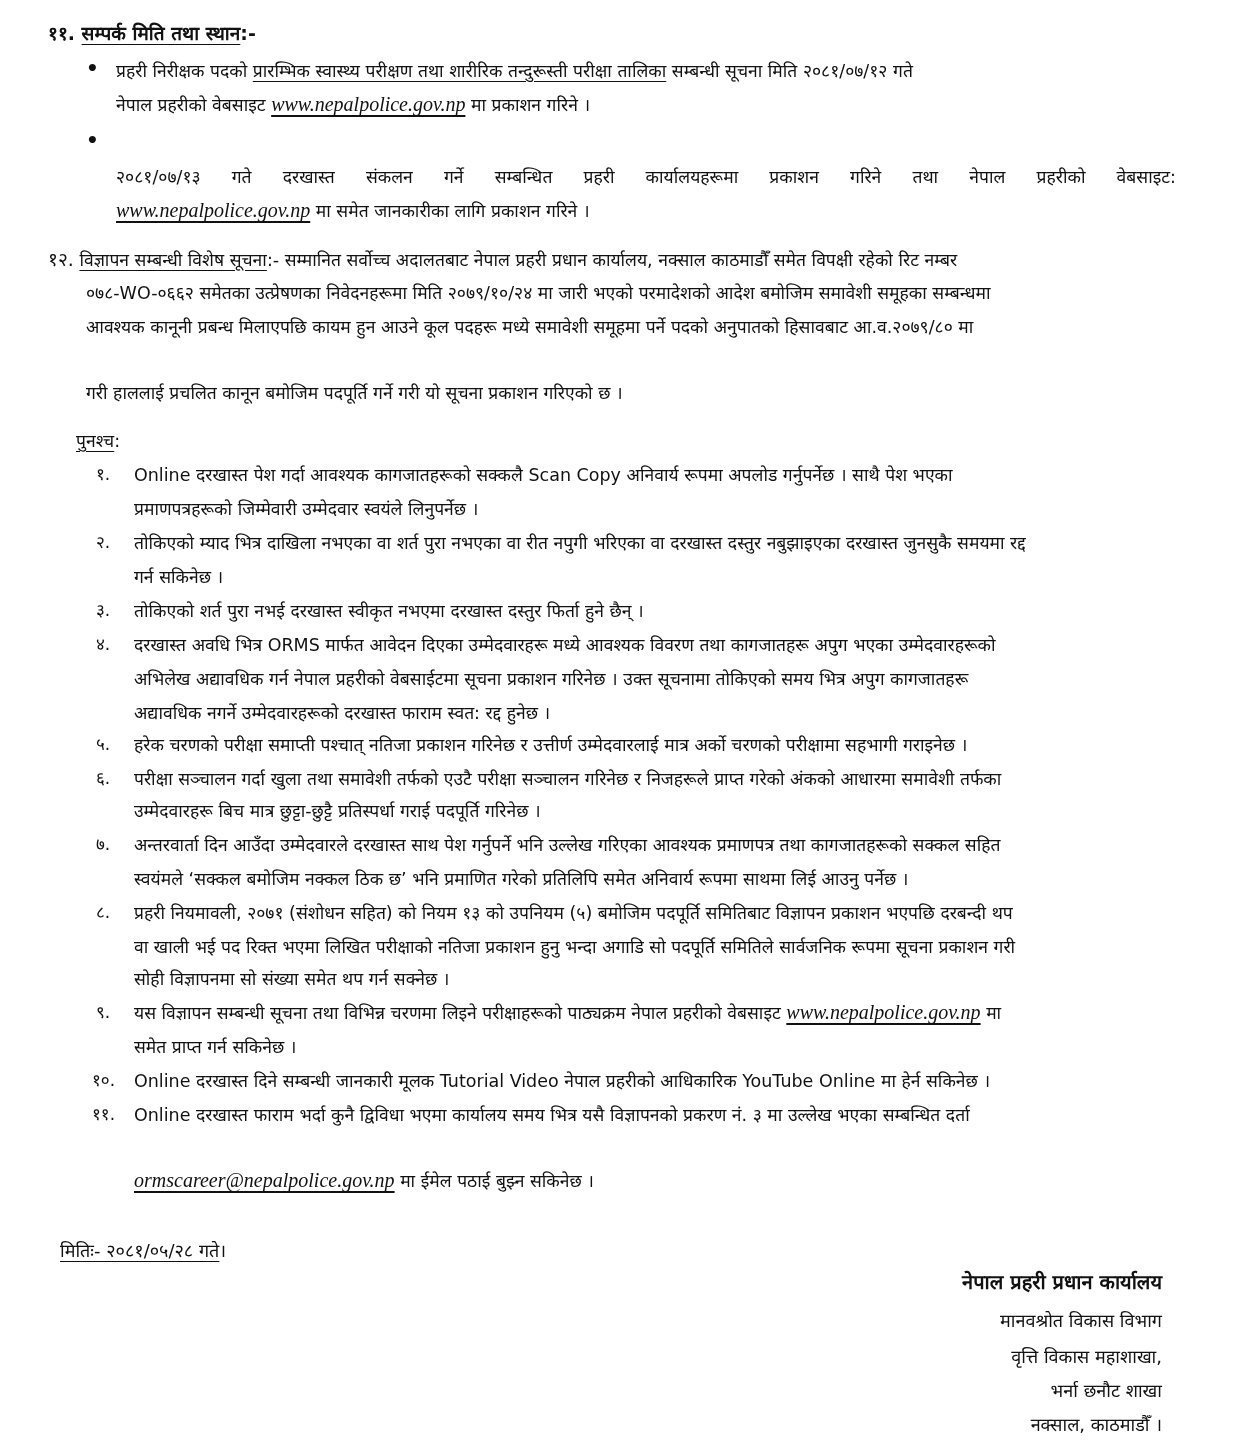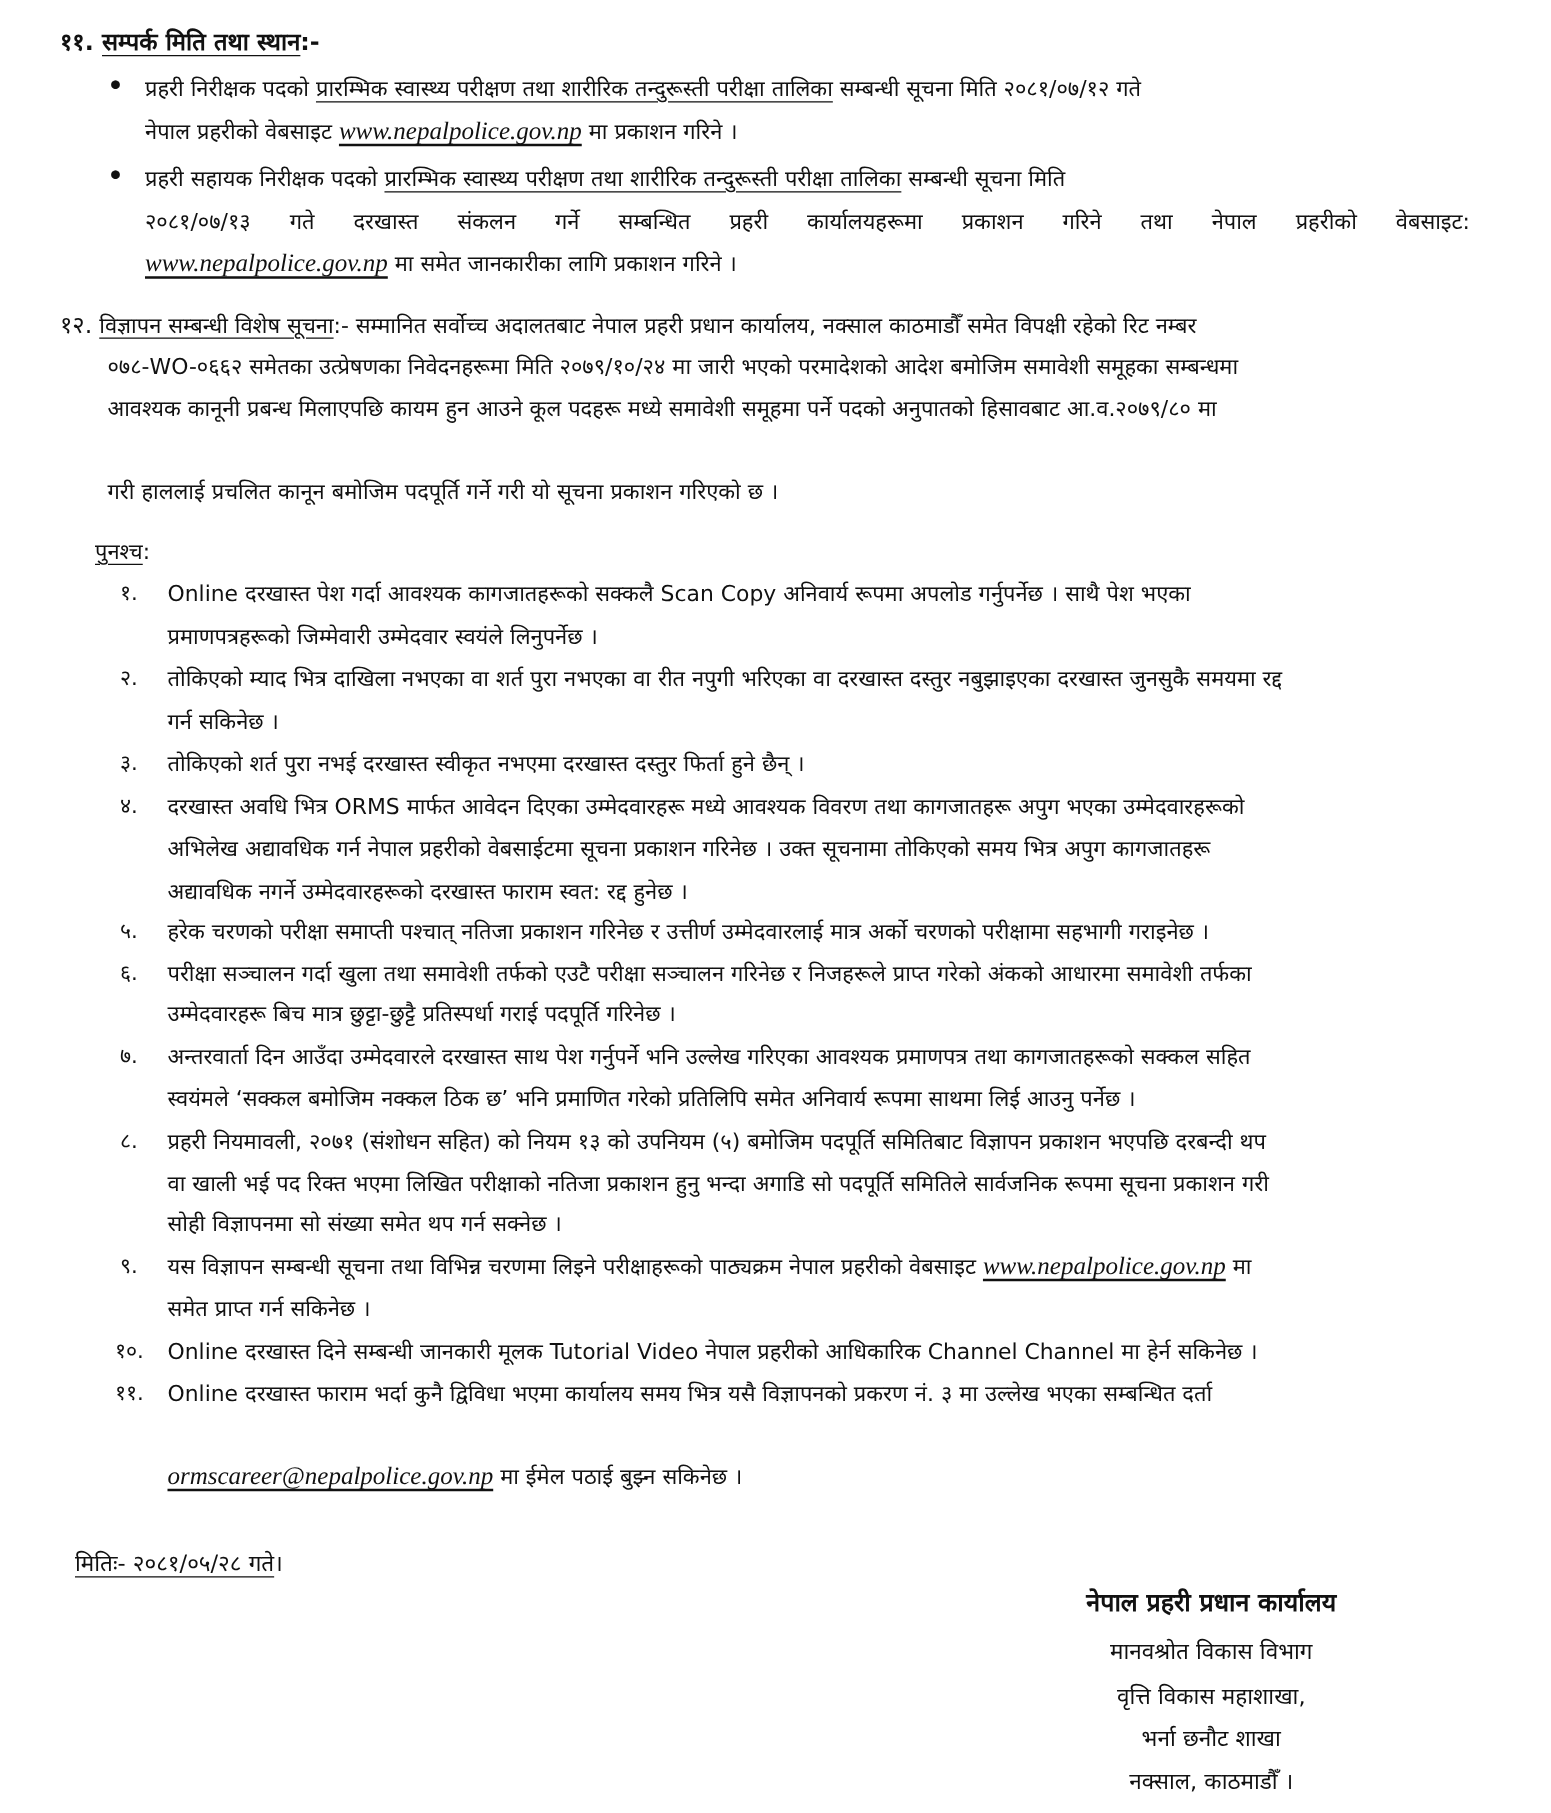--- a/index.html
+++ b/index.html
@@ -40,9 +40,6 @@
   </div>
 
   <span class="bullet" style="top:128px;">•</span>
-  <div class="line" style="left:116px; top:130px;">
-    <span class="b">प्रहरी सहायक निरीक्षक</span><span> पदको </span><span class="b u">प्रारम्भिक स्वास्थ्य परीक्षण तथा शारीरिक तन्दुरूस्ती परीक्षा तालिका</span><span class="b"> सम्बन्धी सूचना मिति</span>
-  </div>
   <div class="line just" style="left:116px; top:164px; width:1060px;">२०८१/०७/१३ गते दरखास्त संकलन गर्ने सम्बन्धित प्रहरी कार्यालयहरूमा प्रकाशन गरिने तथा नेपाल प्रहरीको वेबसाइट:</div>
   <div class="line" style="left:116px; top:198px;">
     <span class="i link">www.nepalpolice.gov.np</span><span> मा समेत जानकारीका लागि प्रकाशन गरिने ।</span>

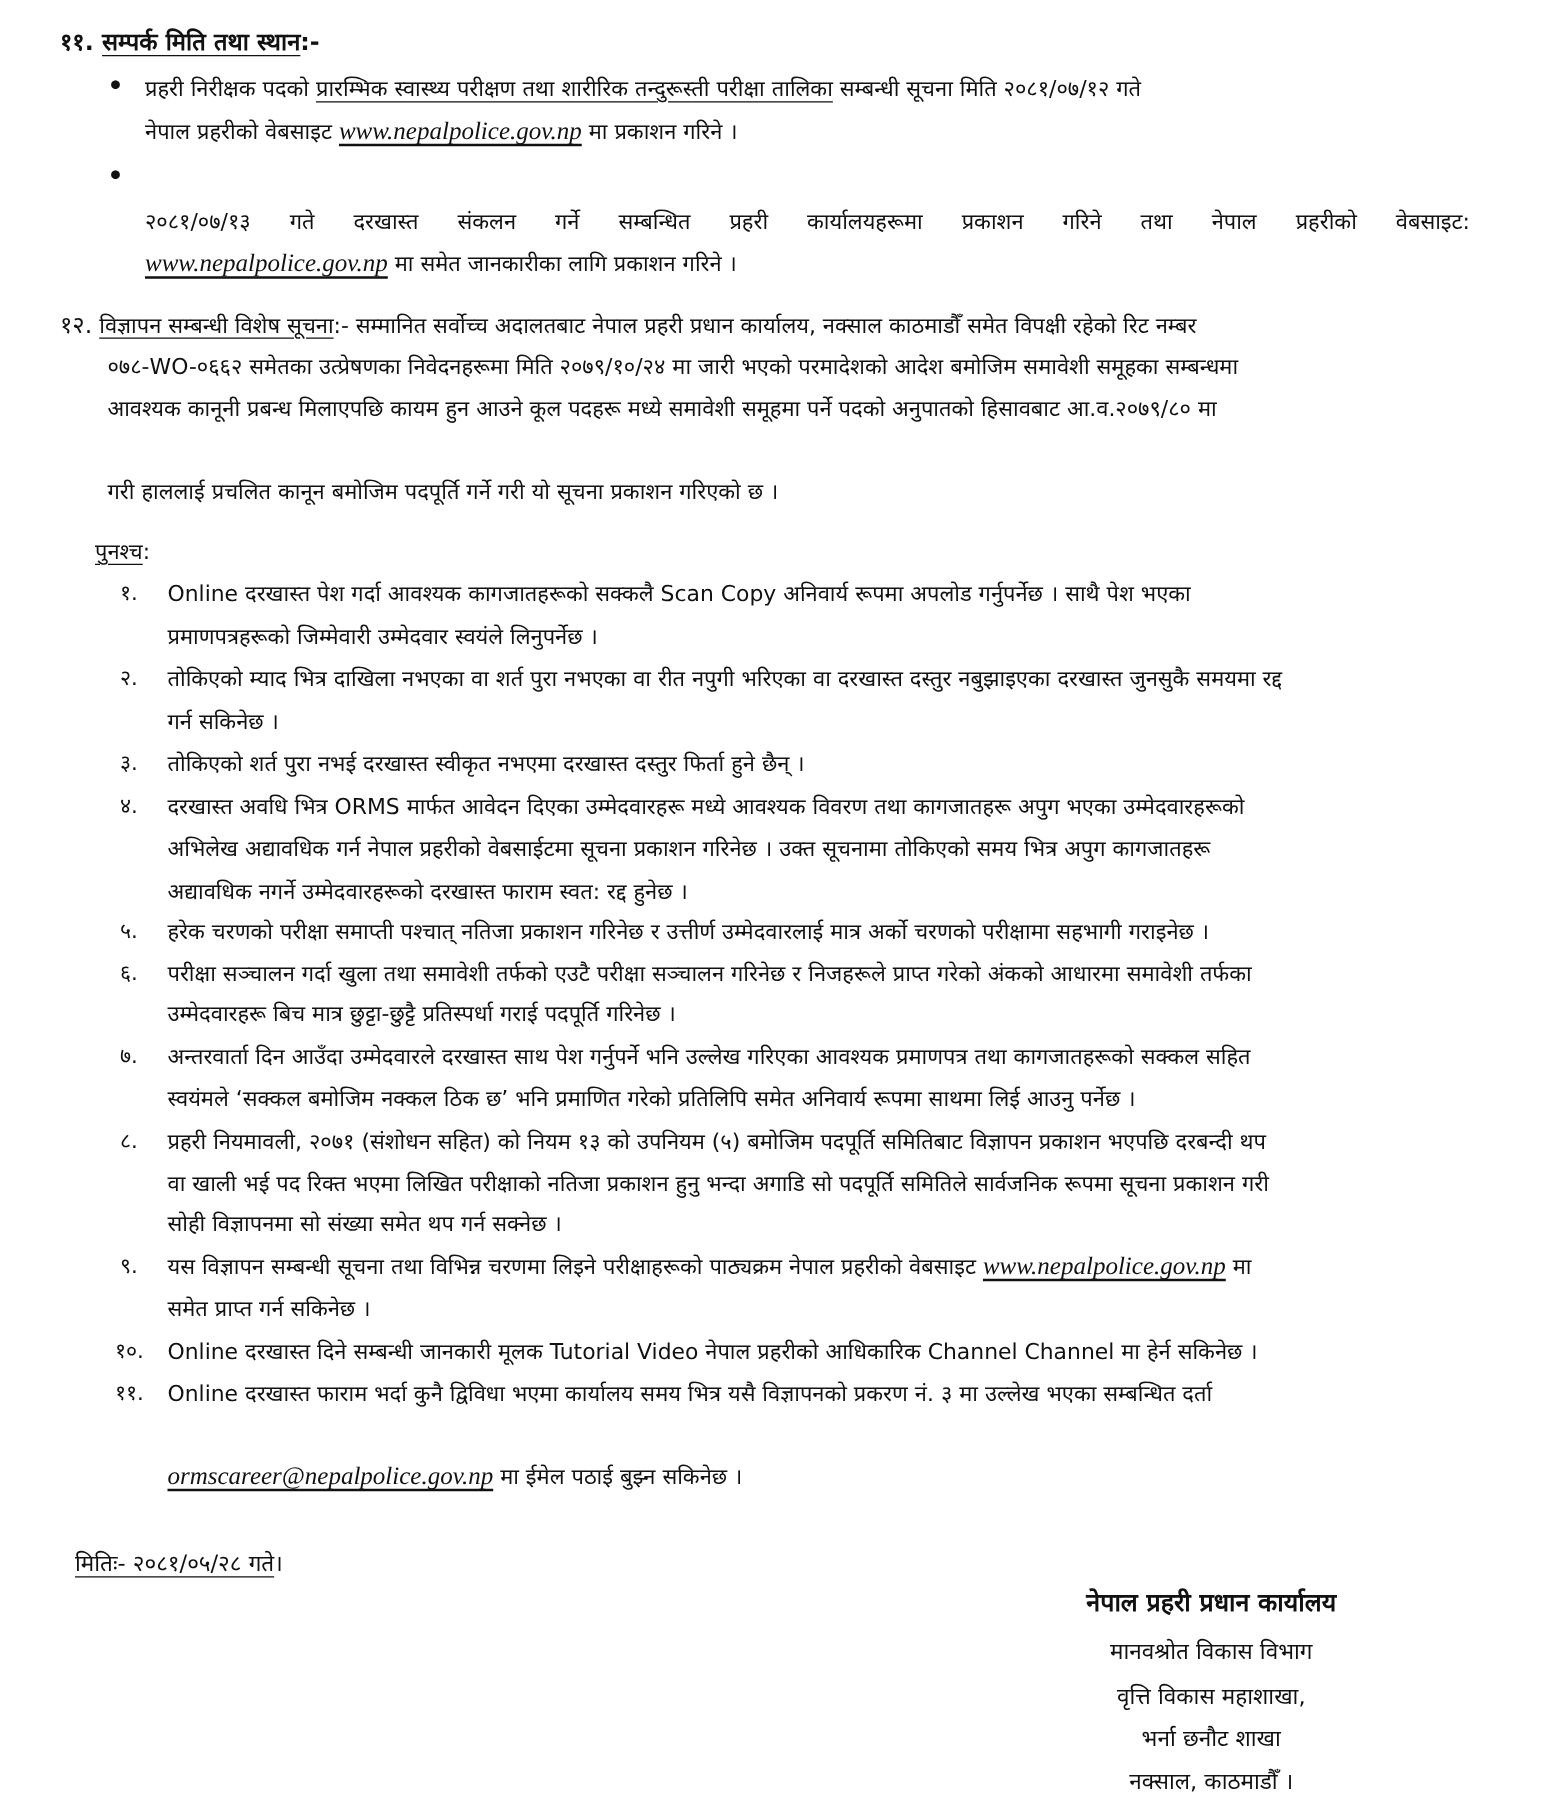--- a/index.html
+++ b/index.html
@@ -98,7 +98,7 @@
   <div class="line" style="left:134px; top:1034px;">समेत प्राप्त गर्न सकिनेछ ।</div>
 
   <span class="num2" style="top:1068px;">१०.</span>
-  <div class="line" style="left:134px; top:1068px;">Online दरखास्त दिने सम्बन्धी जानकारी मूलक Tutorial Video नेपाल प्रहरीको आधिकारिक Channel Channel मा हेर्न सकिनेछ ।</div>
+  <div class="line" style="left:134px; top:1068px;">Online दरखास्त दिने सम्बन्धी जानकारी मूलक Tutorial Video नेपाल प्रहरीको आधिकारिक YouTube Online मा हेर्न सकिनेछ ।</div>
 
   <span class="num2" style="top:1102px;">११.</span>
   <div class="line" style="left:134px; top:1102px;">Online दरखास्त फाराम भर्दा कुनै द्विविधा भएमा कार्यालय समय भित्र यसै विज्ञापनको प्रकरण नं. ३ मा उल्लेख भएका सम्बन्धित दर्ता</div>

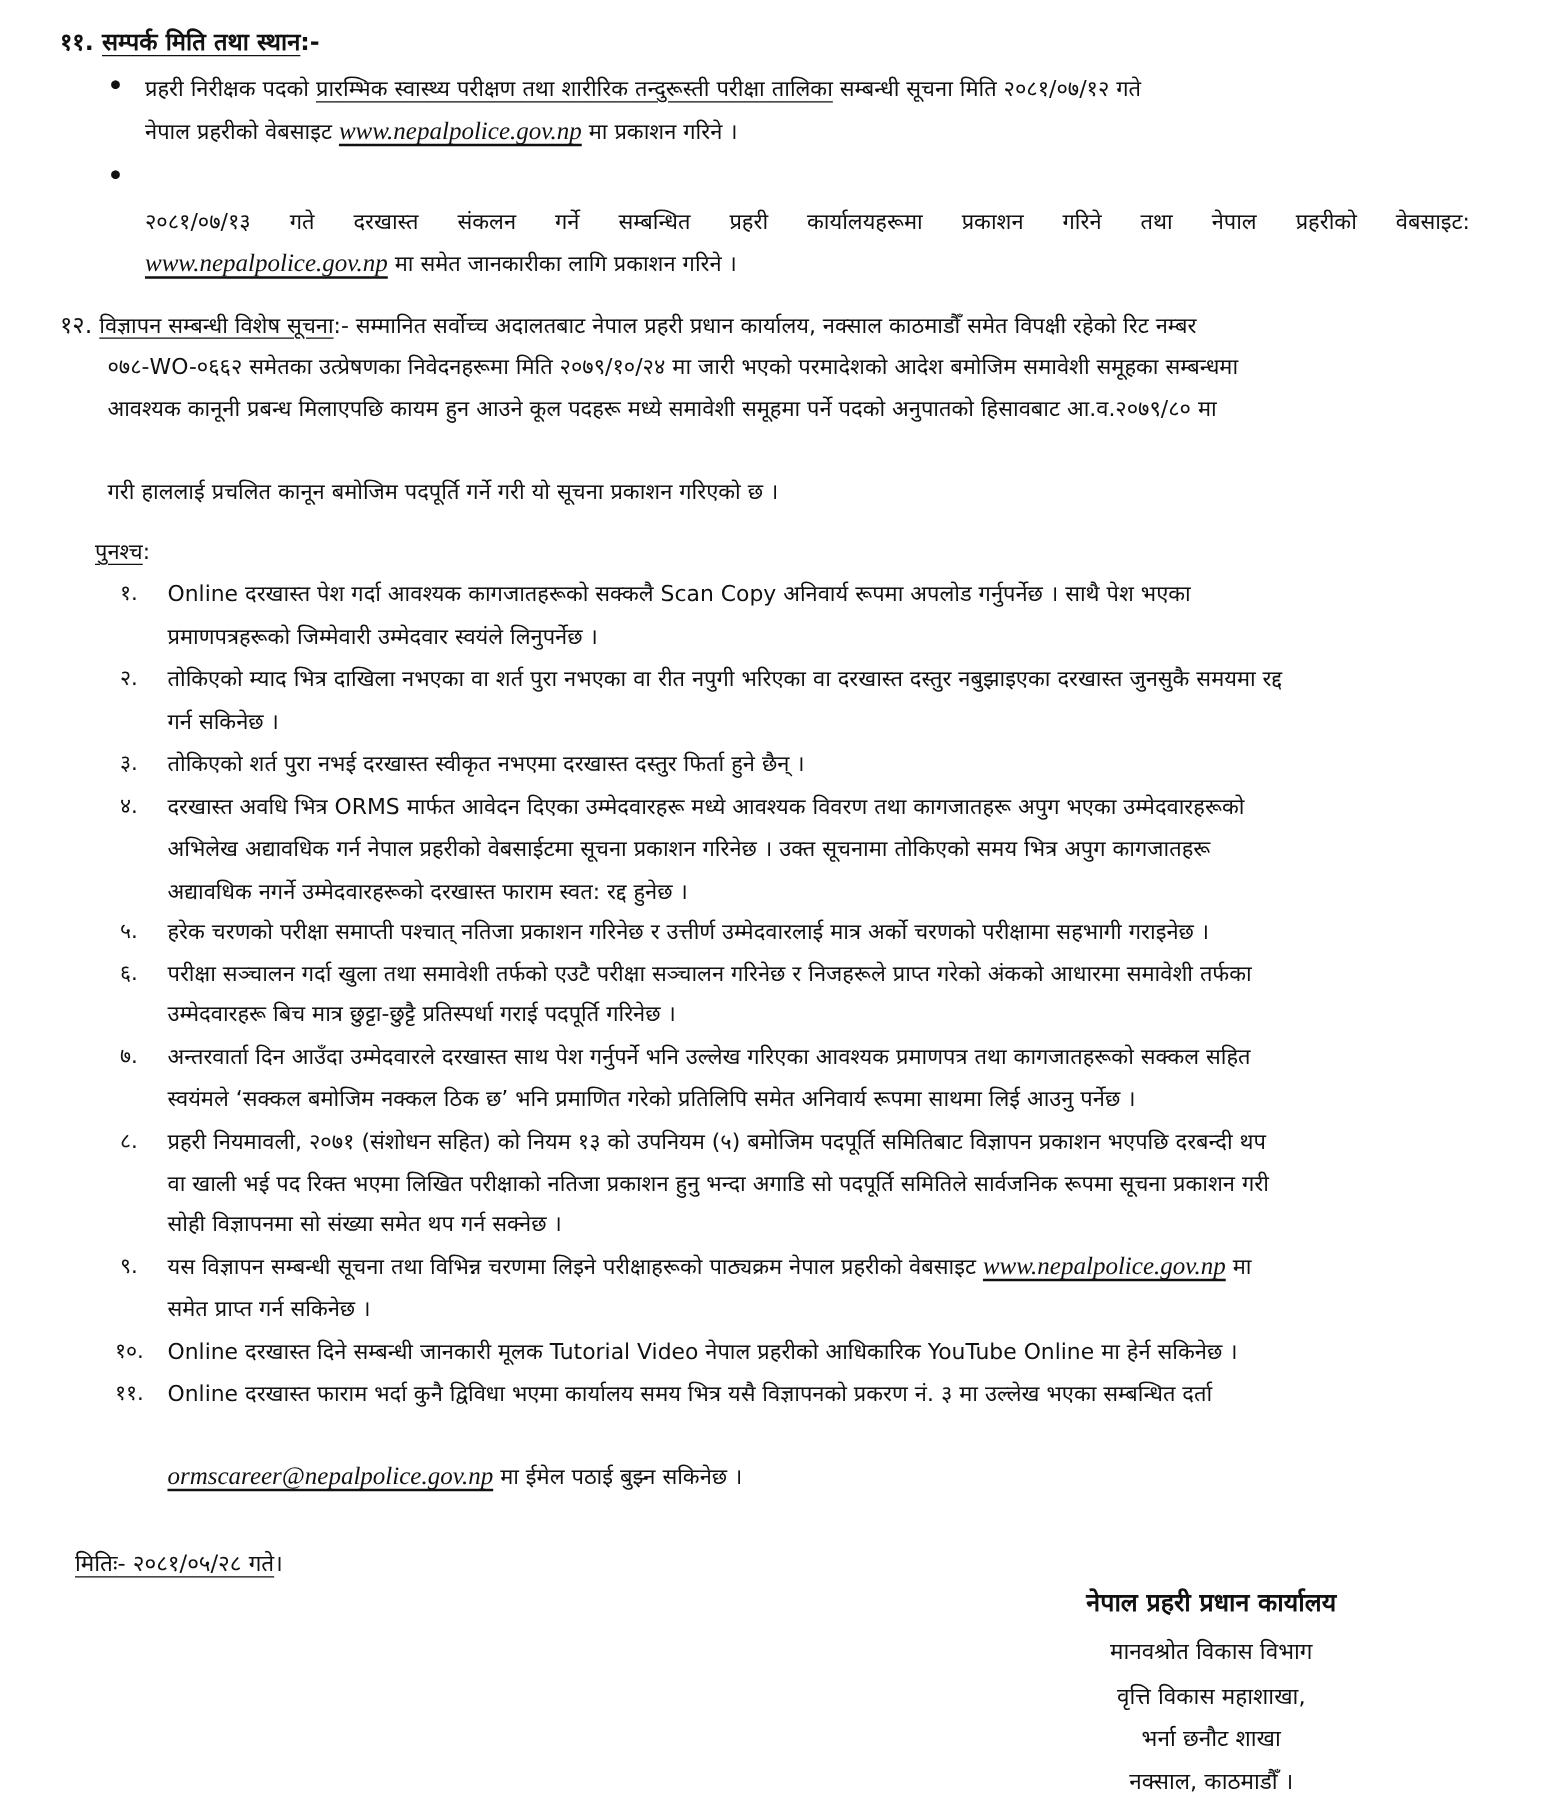--- a/index.html
+++ b/index.html
@@ -18,7 +18,7 @@
   .num { position: absolute; left: 96px; font-size: 17px; }
   .num2 { position: absolute; left: 92px; font-size: 17px; }
   .link { text-decoration: underline; text-underline-offset: 4px; }
-  .sig { position: absolute; left: 804px; width: 330px; text-align: center; font-size: 18px; }
+  .sig { position: absolute; left: 832px; width: 330px; text-align: right; font-size: 18px; }
   .sig-title { font-weight: bold; font-size: 20px; }
 </style>
 </head>

